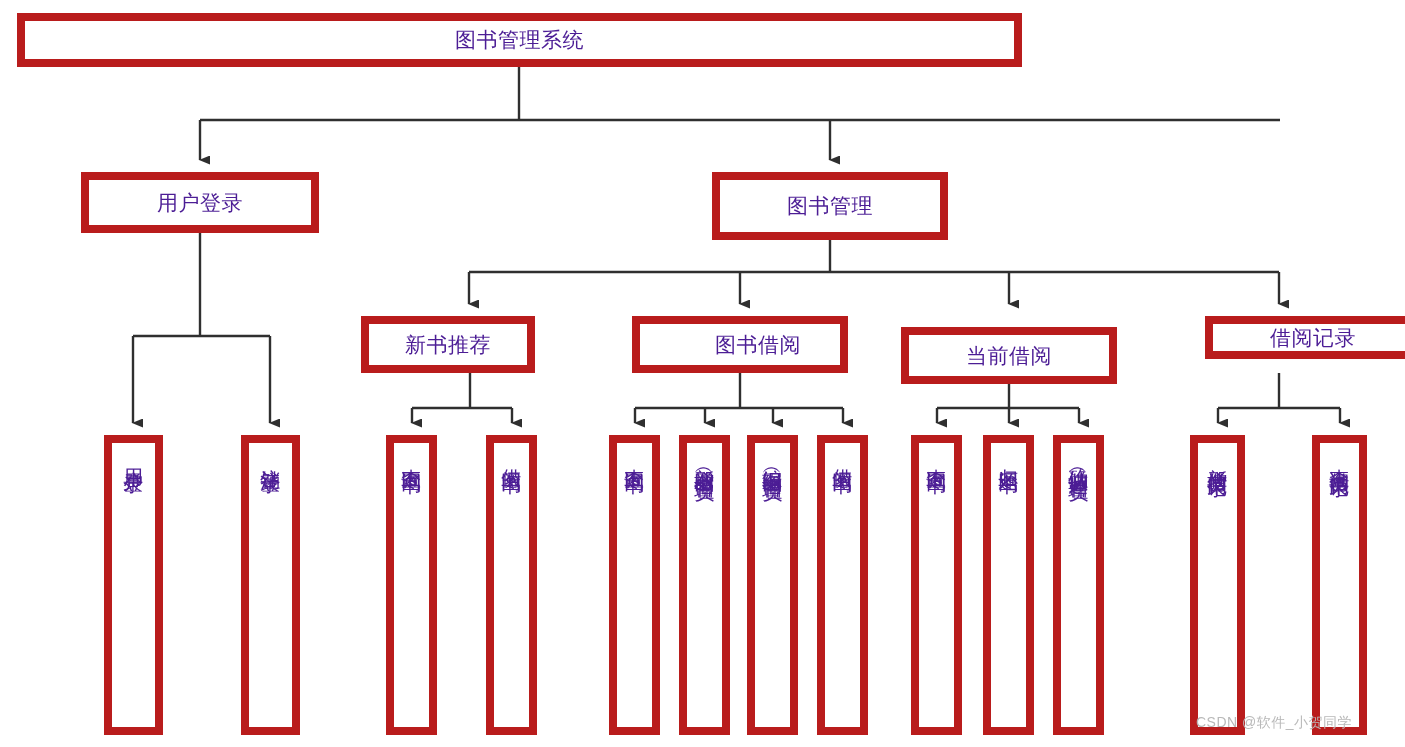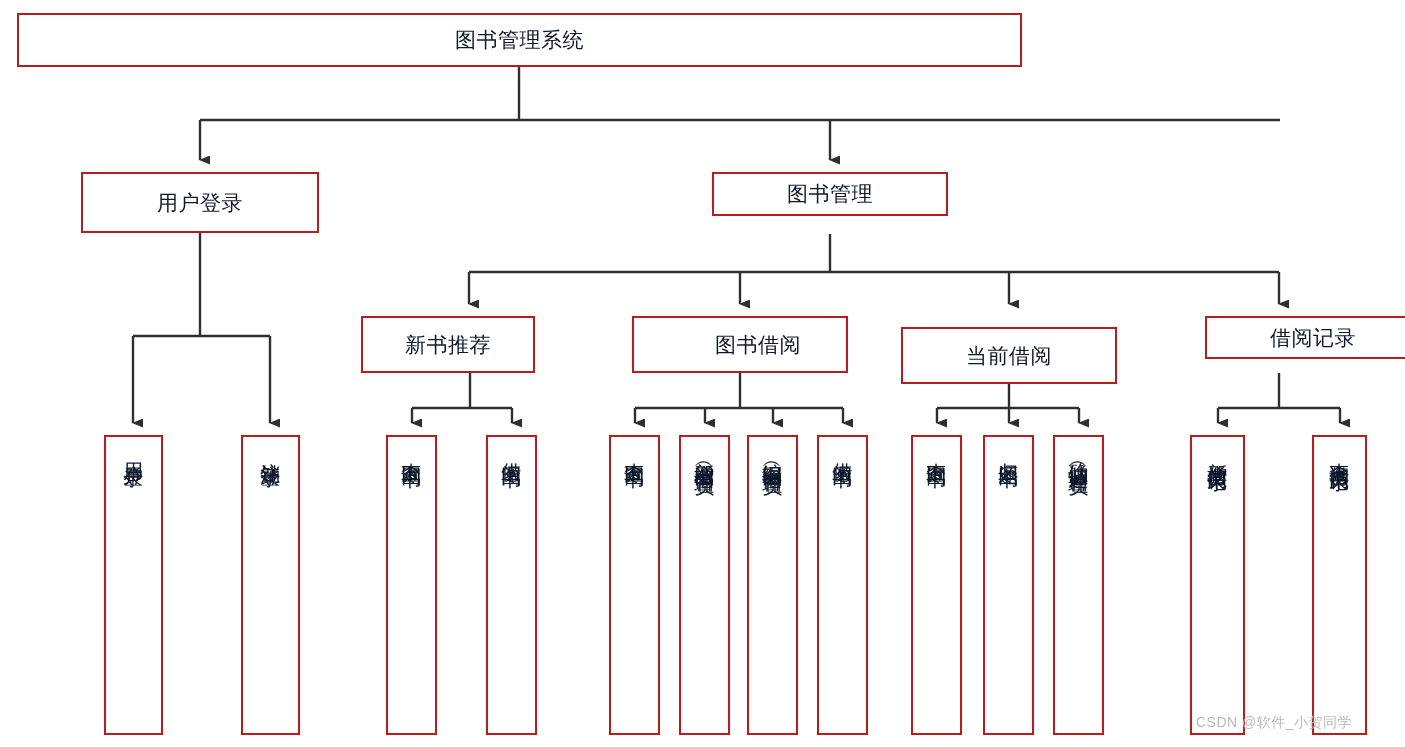--- a/index.html
+++ b/index.html
@@ -28,11 +28,11 @@
     position: absolute;
     box-sizing: border-box;
     background: #ffffff;
-    border: 2px solid #b91c1c;
+    border: 8px solid #b91c1c;
     display: flex;
     align-items: center;
     justify-content: center;
-    color: #0f172a;
+    color: #4c1d95;
   }
   .node.h-node .label {
     font-size: 21px;

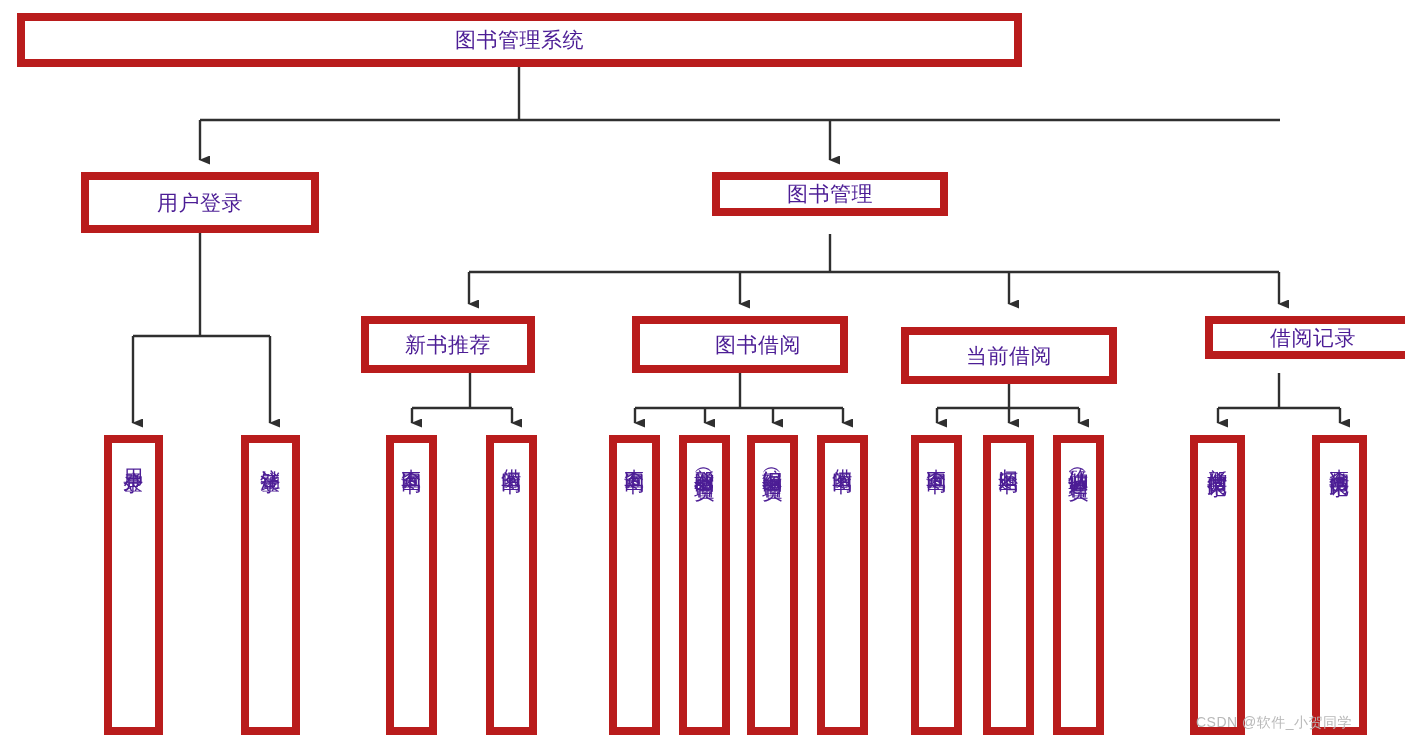--- a/index.html
+++ b/index.html
@@ -127,7 +127,7 @@
   <div class="node h-node" style="left:81px; top:172px; width:238px; height:61px;">
     <span class="label">用户登录</span>
   </div>
-  <div class="node h-node" style="left:712px; top:172px; width:236px; height:44px;">
+  <div class="node h-node" style="left:712px; top:172px; width:236px; height:68px;">
     <span class="label">图书管理</span>
   </div>
 

